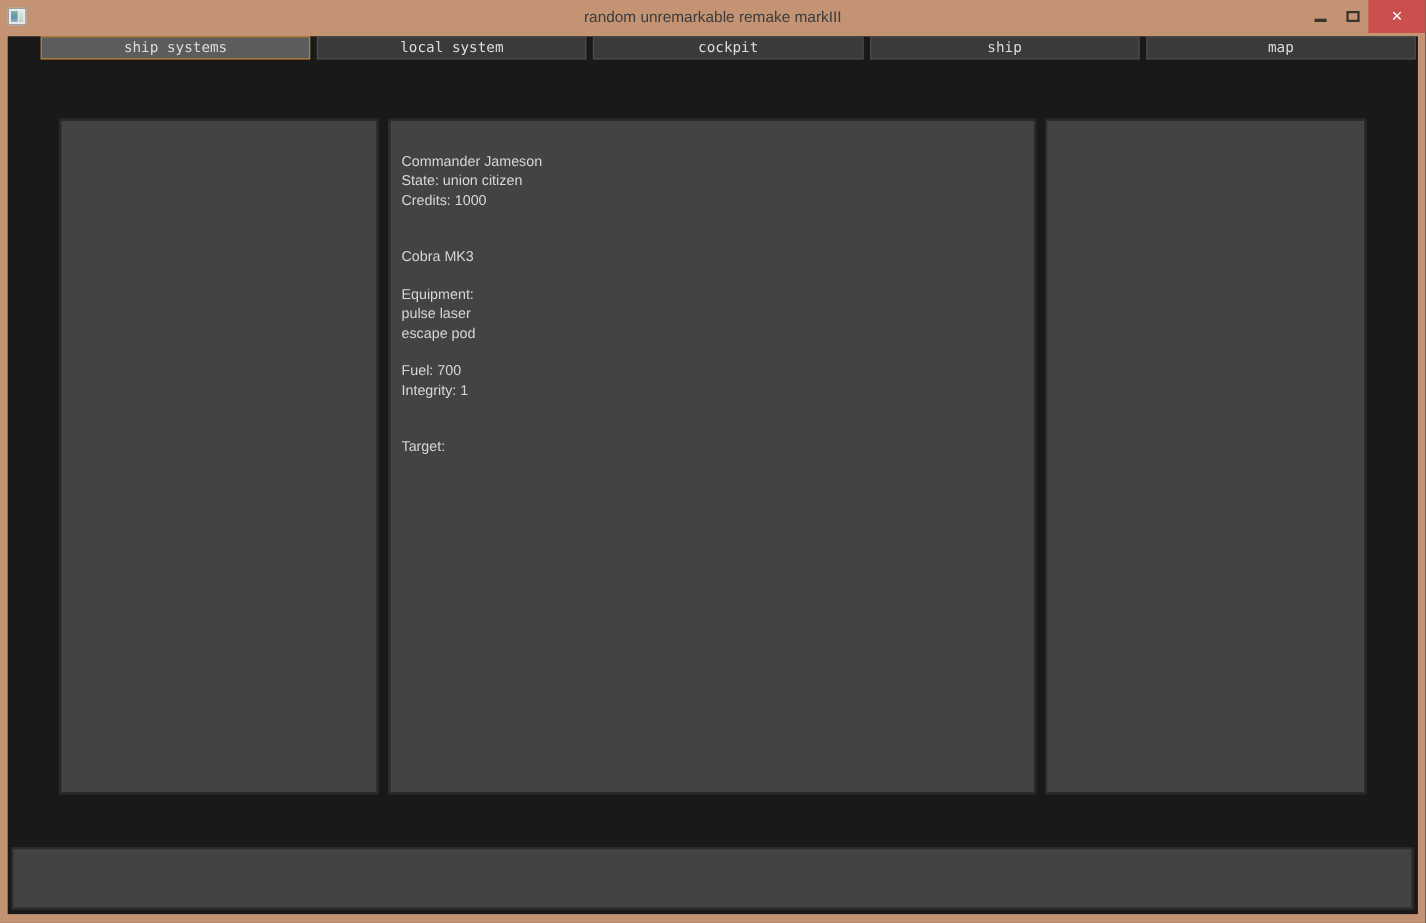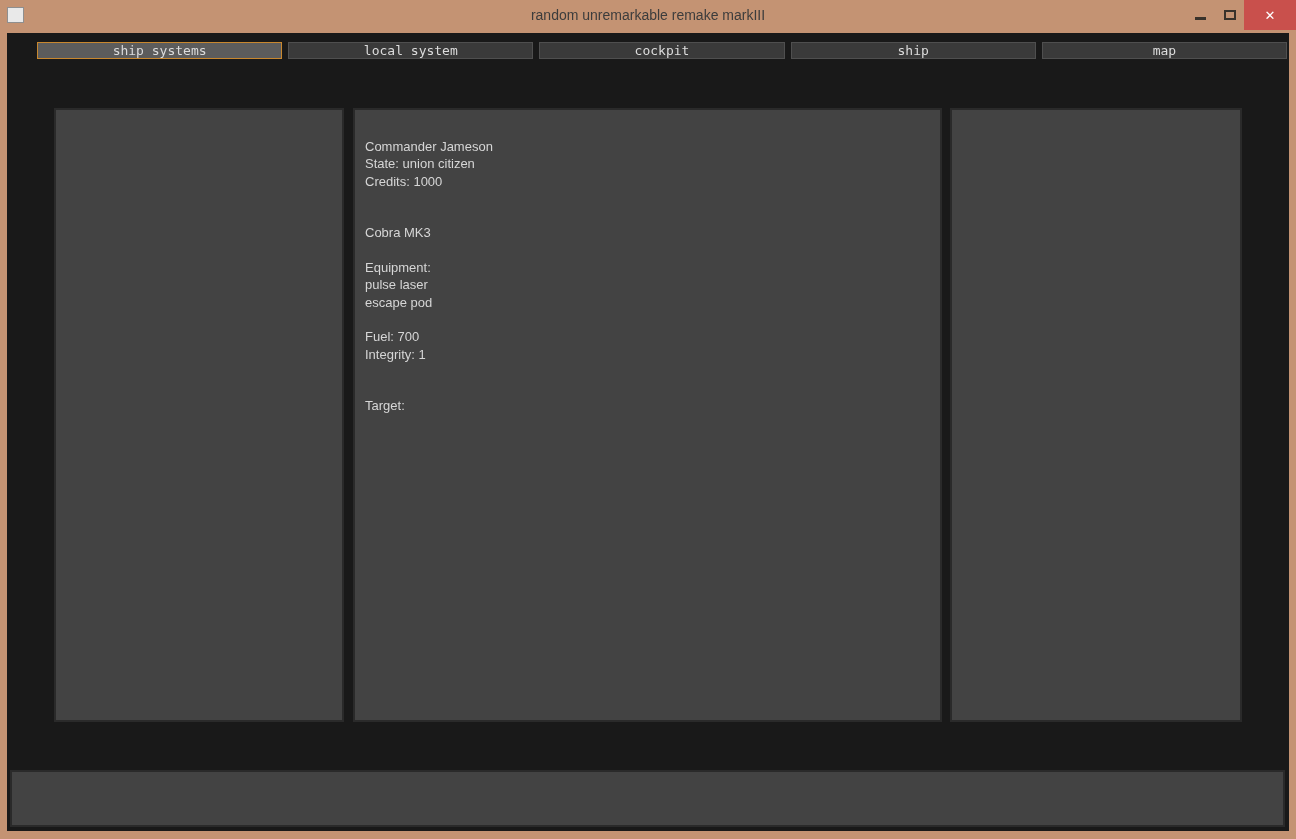--- a/index.html
+++ b/index.html
@@ -2,7 +2,7 @@
 <html><head>
 <meta charset="utf-8">
 <style>
-  * { margin: 0; padding: 0; box-sizing: border-box; align-items: center; }
+  * { margin: 0; padding: 0; box-sizing: border-box; }
   html, body { background: #555; }
   body { font-family: "Liberation Sans", sans-serif; }
 

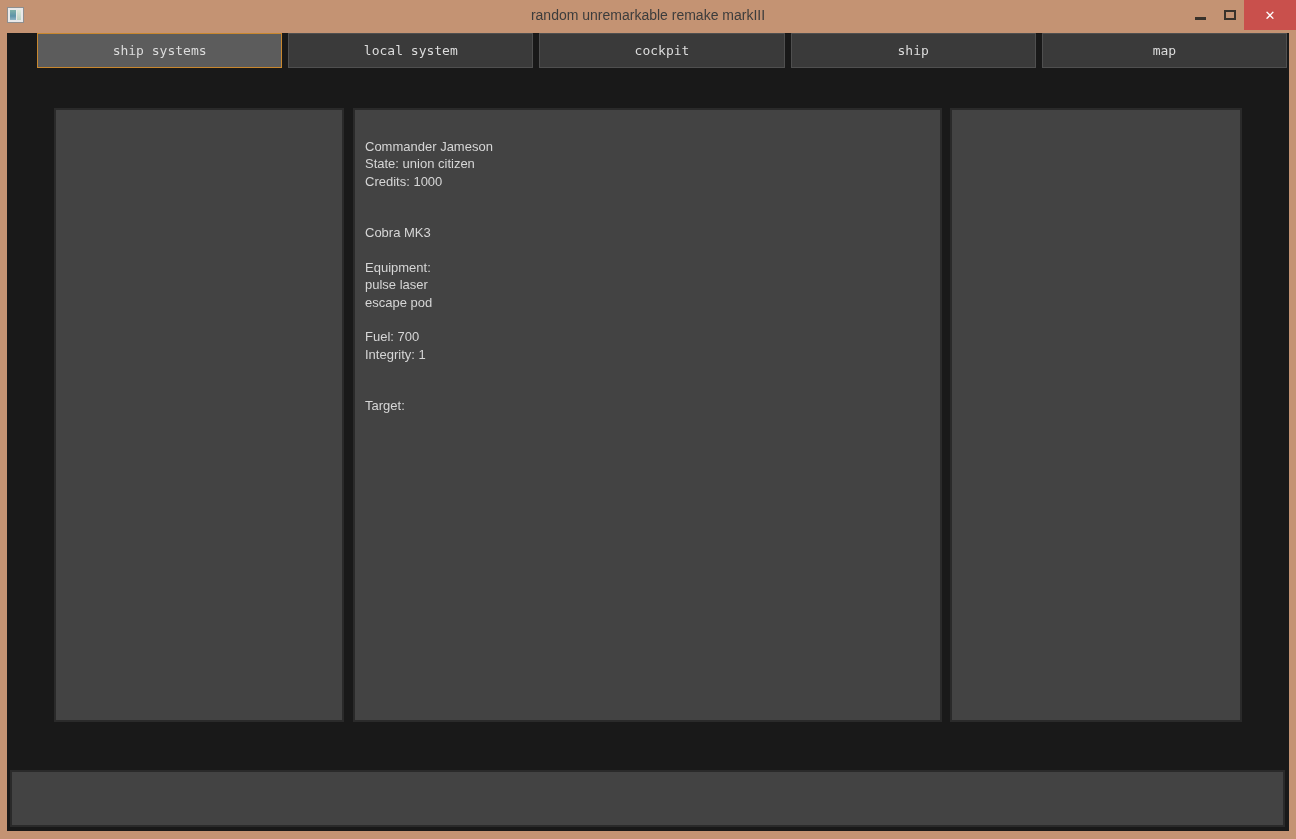--- a/index.html
+++ b/index.html
@@ -113,7 +113,7 @@
     left: 2px;
     top: 0;
     width: 1278px;
-    height: 35px;
+    height: 21px;
     display: flex;
     gap: 6px;
     padding-left: 28px;

